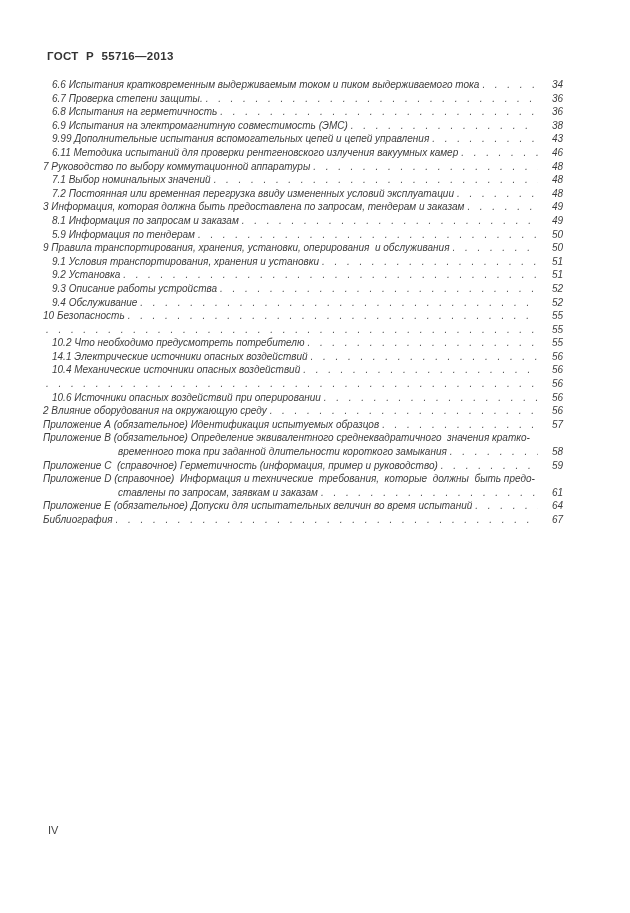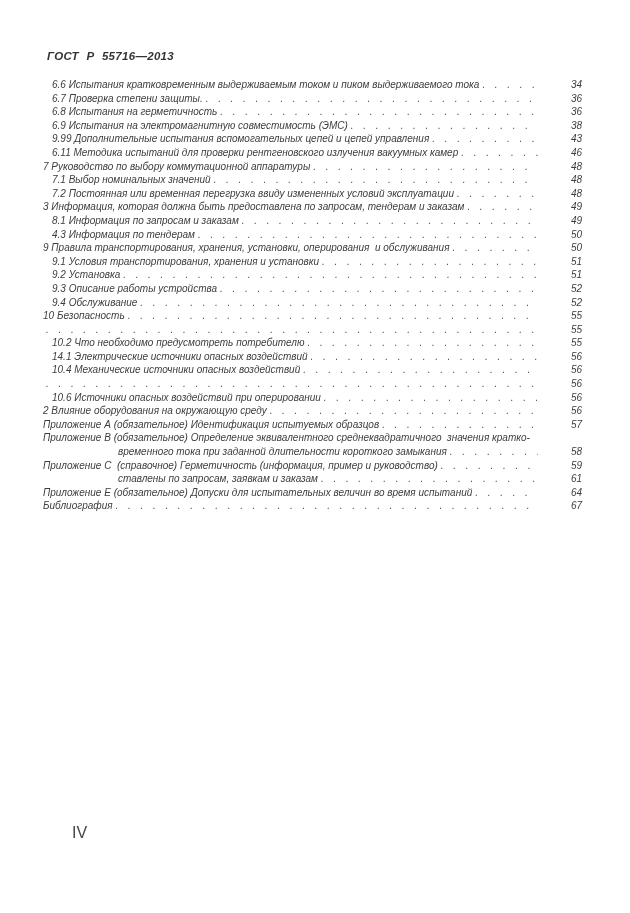--- a/index.html
+++ b/index.html
@@ -26,7 +26,6 @@
     word-spacing: 4px;
     color: #333333;
     white-space: pre;
-    font-style: italic;
   }
   .toc {
     position: absolute;

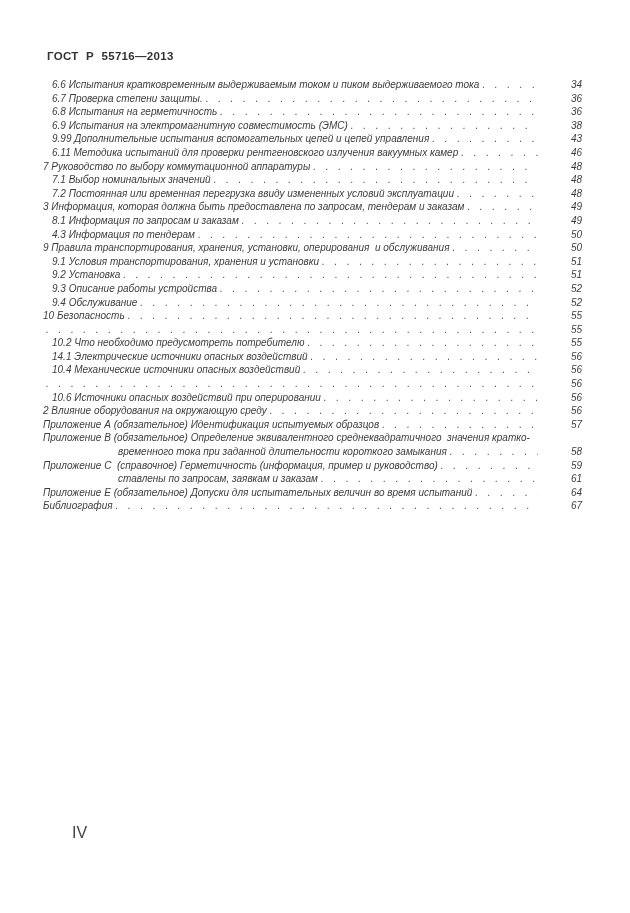--- a/index.html
+++ b/index.html
@@ -66,7 +66,6 @@
   .num {
     flex: 0 0 auto;
     width: 30px;
-    text-align: right;
     white-space: nowrap;
   }
   .footer-page-num {

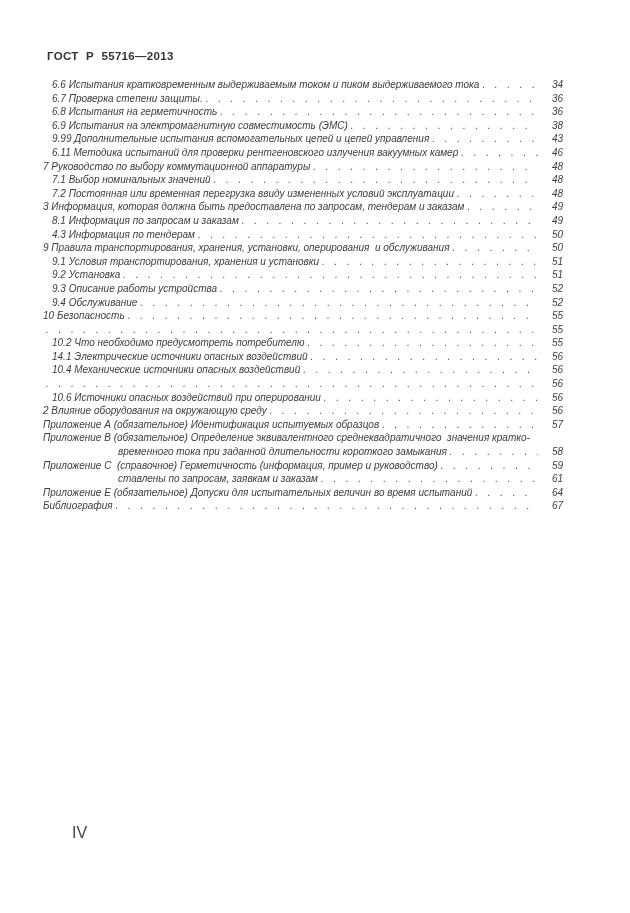--- a/index.html
+++ b/index.html
@@ -163,7 +163,7 @@
       </div>
       <div class="toc-entry">
         <div class="toc-row indent-1">
-          <span class="t">4.3 Информация по тендерам</span>
+          <span class="t">5.9 Информация по тендерам</span>
           <span class="dots">. . . . . . . . . . . . . . . . . . . . . . . . . . . . . . . . . . . . . . . . . . . . . . . . . . . . . . . . . . . . . . . . . . . . . . </span>
           <span class="num">50</span>
         </div>

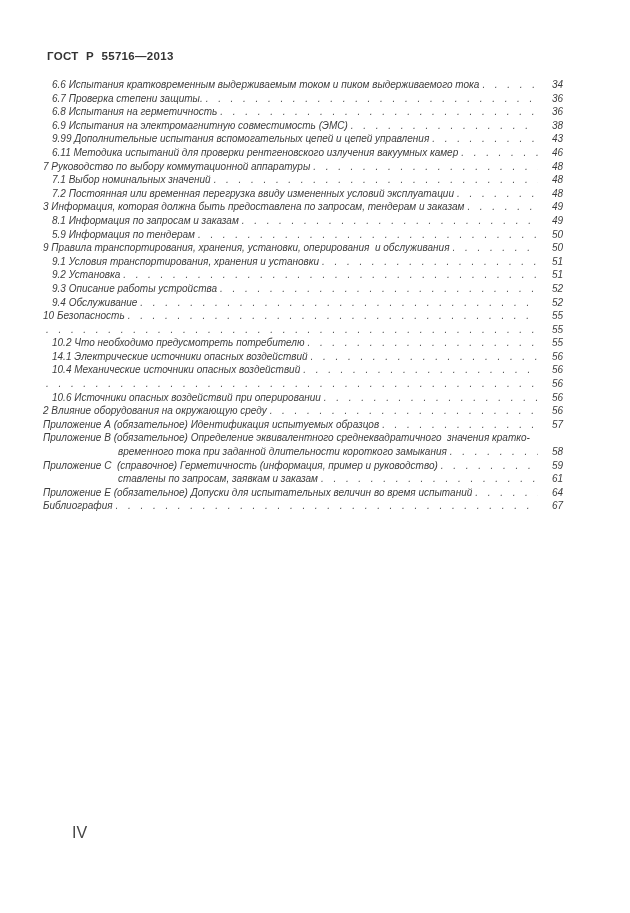--- a/index.html
+++ b/index.html
@@ -280,6 +280,7 @@
         </div>
       </div>
       <div class="toc-entry">
+        <div class="wrap1">Приложение D (справочное)  Информация и технические  требования,  которые  должны  быть предо-</div>
         <div class="toc-row">
           <span class="t2">ставлены по запросам, заявкам и заказам</span>
           <span class="dots">. . . . . . . . . . . . . . . . . . . . . . . . . . . . . . . . . . . . . . . . . . . . . . . . . . . . . . . . . . . . . . . . . . . . . . </span>

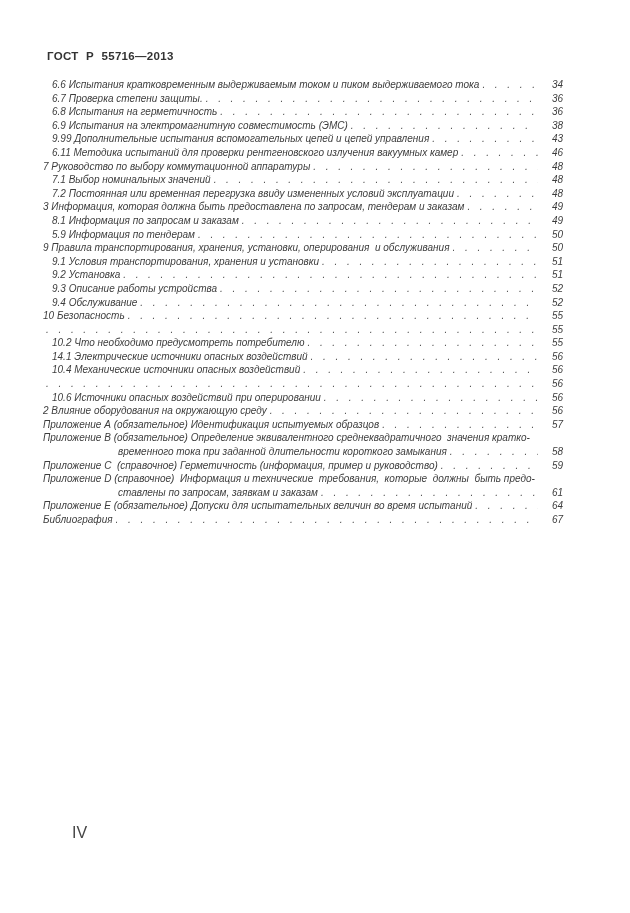--- a/index.html
+++ b/index.html
@@ -72,9 +72,8 @@
     position: absolute;
     left: 48px;
     top: 824px;
-    font-size: 16px;
+    font-size: 11px;
     color: #454545;
-    margin-left: 24px;
   }
 </style>
 </head>

